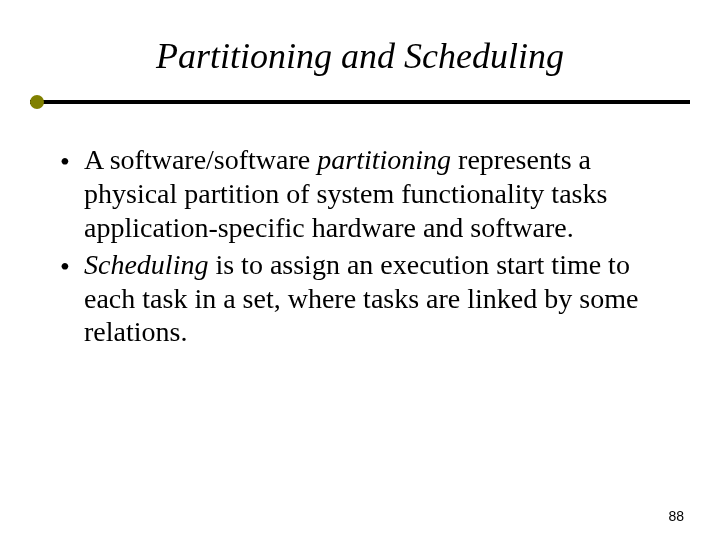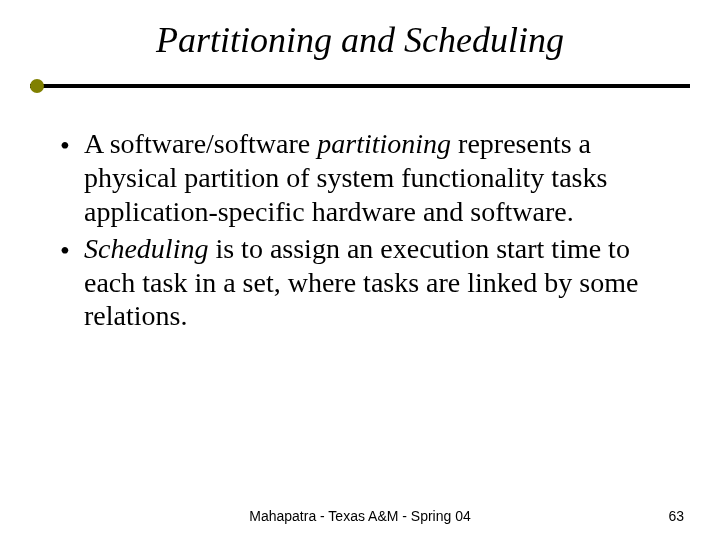--- a/index.html
+++ b/index.html
@@ -13,7 +13,7 @@
     }
     .title-block {
       text-align: center;
-      padding-top: 20px;
+      padding-top: 36px;
       padding-bottom: 8px;
     }
     .title-line {

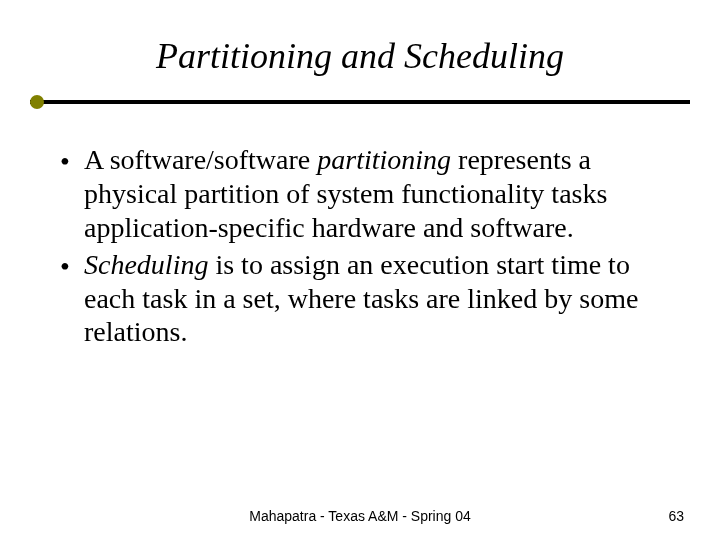--- a/index.html
+++ b/index.html
@@ -106,7 +106,6 @@
 </div>
 
 <div class="footer">
-  <span class="footer-center">Mahapatra - Texas A&amp;M - Spring 04</span>
   <span class="footer-right">63</span>
 </div>
 

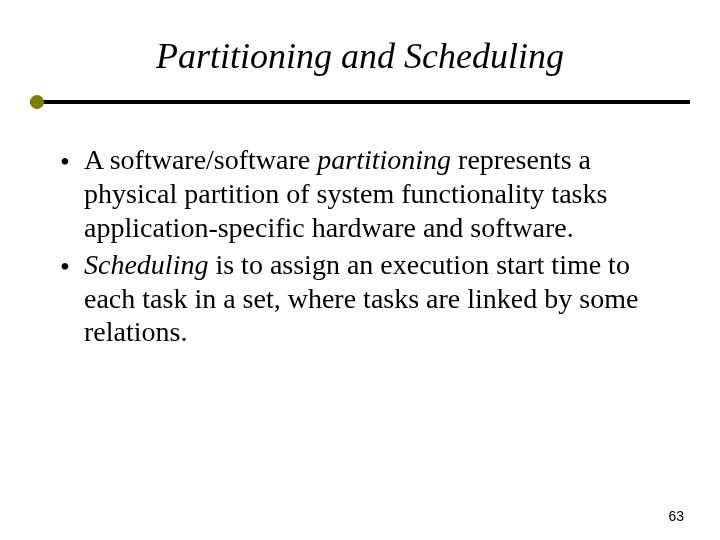--- a/index.html
+++ b/index.html
@@ -106,7 +106,7 @@
 </div>
 
 <div class="footer">
-  <span class="footer-right">63</span>
+  <span class="footer-right">88</span>
 </div>
 
 </body></html>

